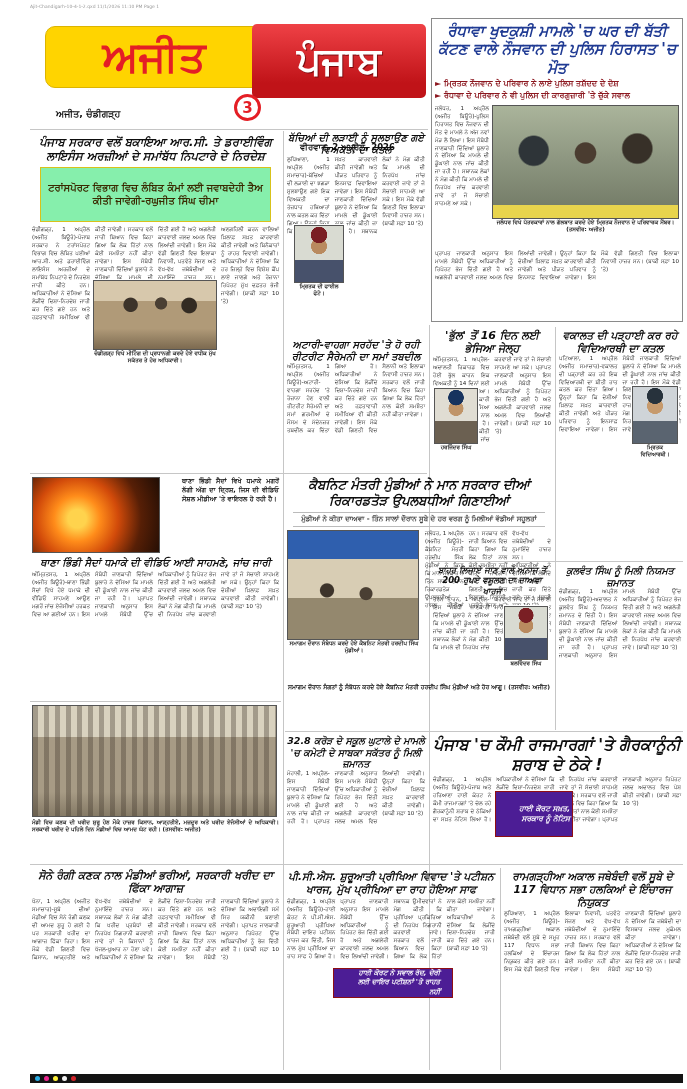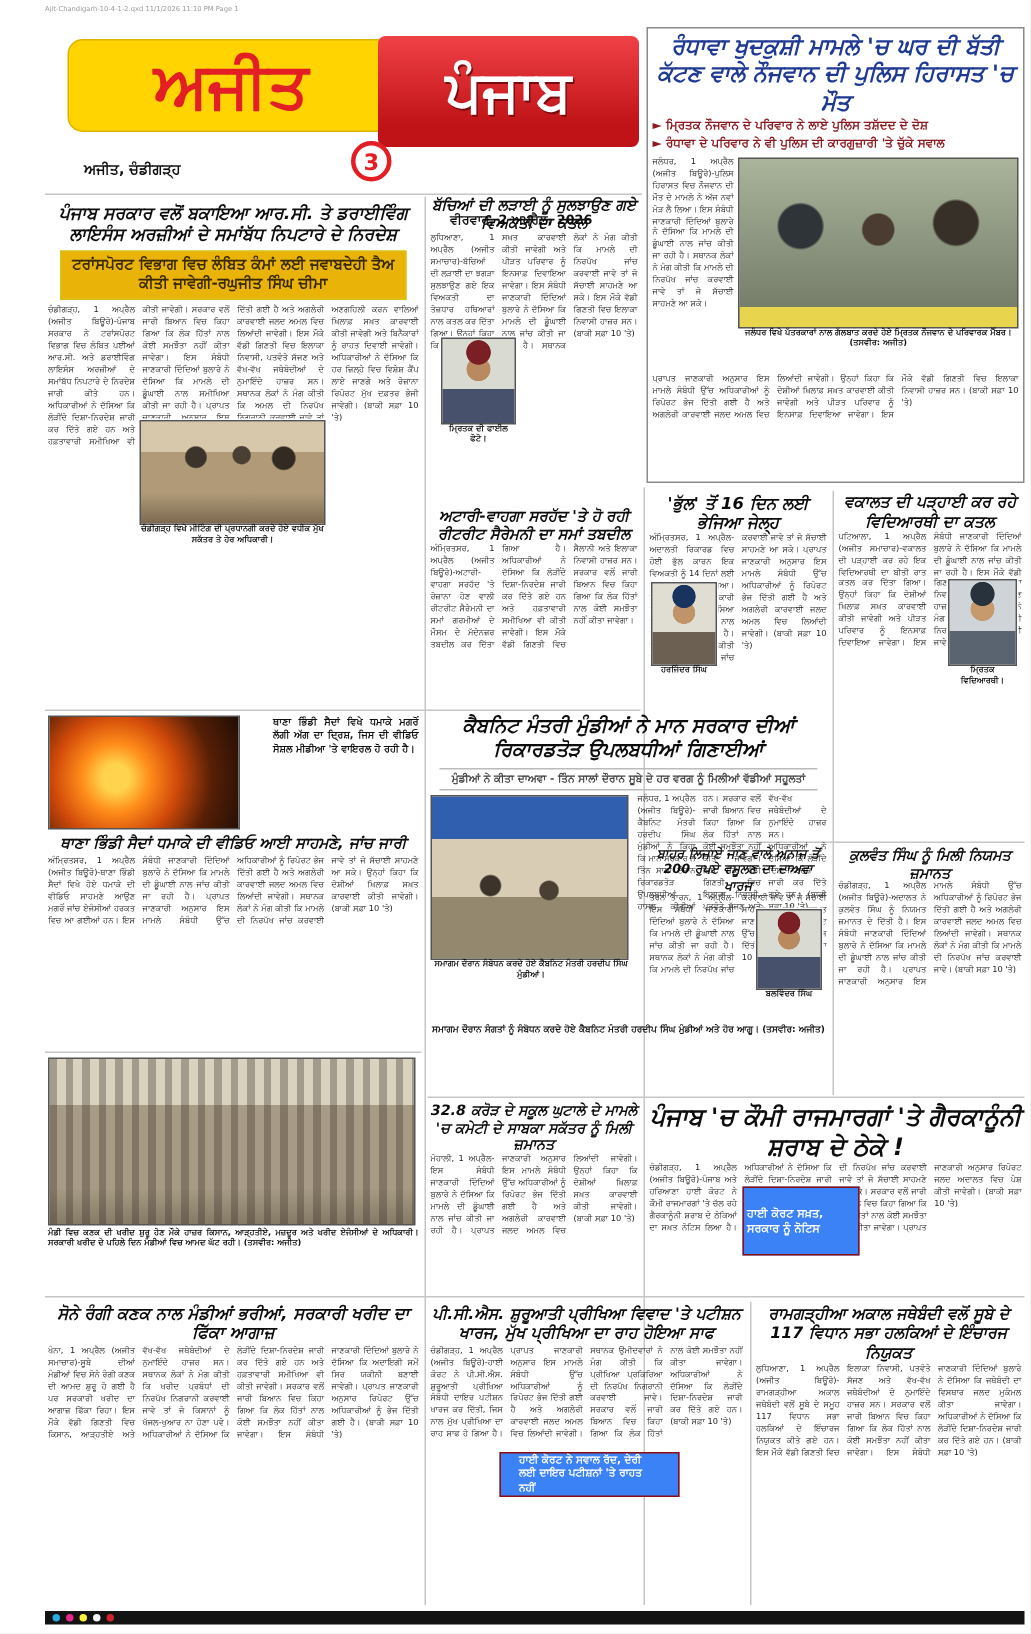--- a/index.html
+++ b/index.html
@@ -37,7 +37,7 @@
   
   .a2{left:30px;top:133px;width:251px;height:340px;padding:2px;}
   .a2 .hl{font-size:11.5px;}
-  .ysub{margin:4px 8px;background:#eab308;border:1px solid #d8c21a;color:#3a2a00;font-size:10px;font-weight:bold;text-align:center;padding:3px 4px;line-height:1.25;}
+  .ysub{margin:4px 8px;background:#86efac;border:1px solid #d8c21a;color:#3a2a00;font-size:10px;font-weight:bold;text-align:center;padding:14px 4px;line-height:1.25;}
   .a2-body{height:250px;}
   .a2-ov{left:62px;top:146px;width:126px;}
   .a2-ov .photo{width:124px;height:70px;}

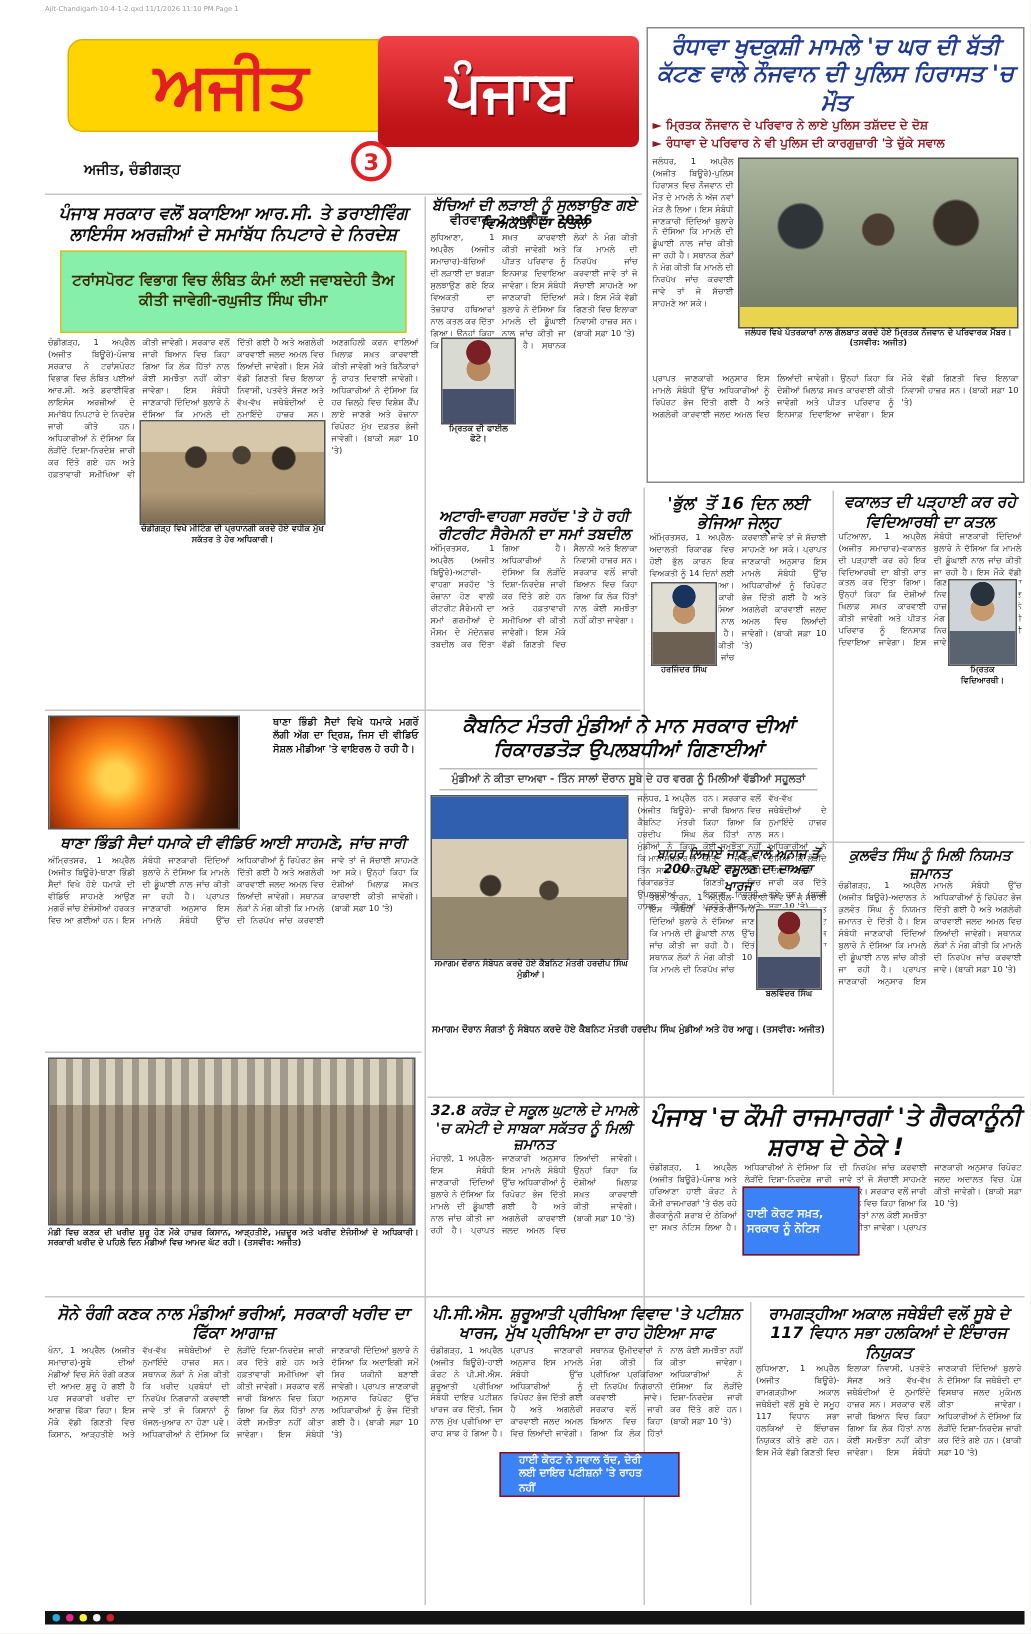--- a/index.html
+++ b/index.html
@@ -101,7 +101,7 @@
   .a13{left:431px;top:733px;width:252px;height:130px;padding:2px;}
   .a13 .hl{font-size:16px;}
   .a13-body{height:92px;margin-top:2px;}
-  .redbox{position:absolute;background:#3b82f6;border:1px solid #8f0e13;color:#fff;font-weight:bold;text-align:left;display:flex;align-items:center;justify-content:center;line-height:1.3;}
+  .redbox{position:absolute;background:#4c1d95;border:1px solid #8f0e13;color:#fff;font-weight:bold;text-align:right;display:flex;align-items:center;justify-content:center;line-height:1.3;font-style:italic;}
   .a13-box{left:64px;top:58px;width:78px;height:46px;font-size:7.5px;padding:2px;}
   
   .a14{left:30px;top:867px;width:251px;height:200px;padding:2px;}

